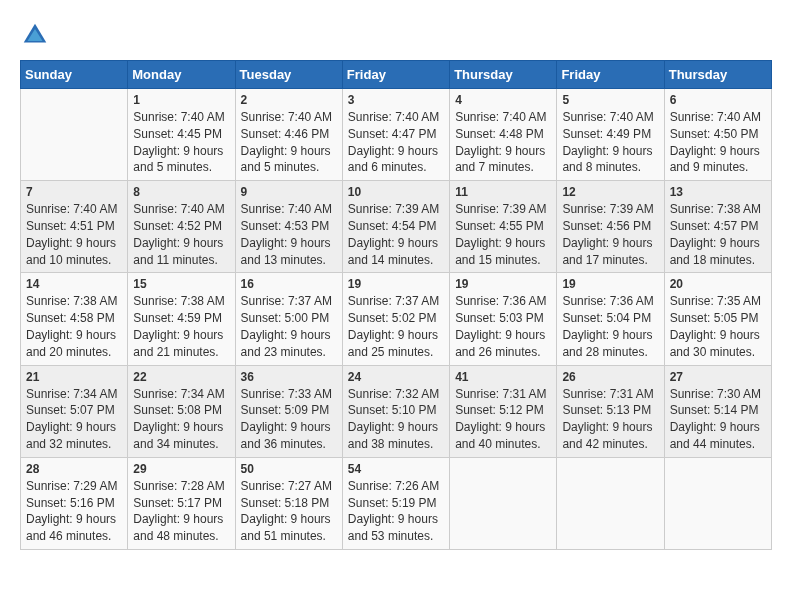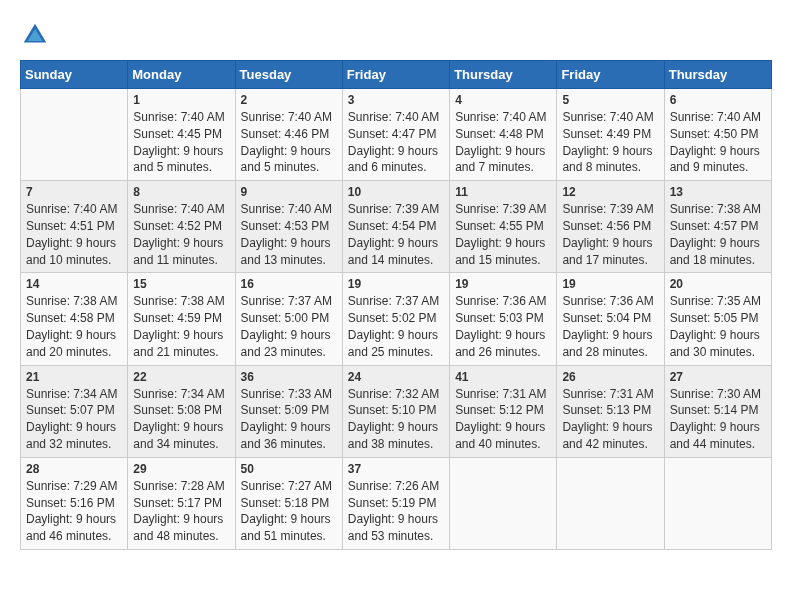--- a/index.html
+++ b/index.html
@@ -245,7 +245,7 @@
           <div class="day-info">Sunrise: 7:27 AM<br>Sunset: 5:18 PM<br>Daylight: 9 hours and 51 minutes.</div>
         </td>
         <td>
-          <span class="day-number">37</span>
+          <span class="day-number">54</span>
           <div class="day-info">Sunrise: 7:26 AM<br>Sunset: 5:19 PM<br>Daylight: 9 hours and 53 minutes.</div>
         </td>
         <td></td>

